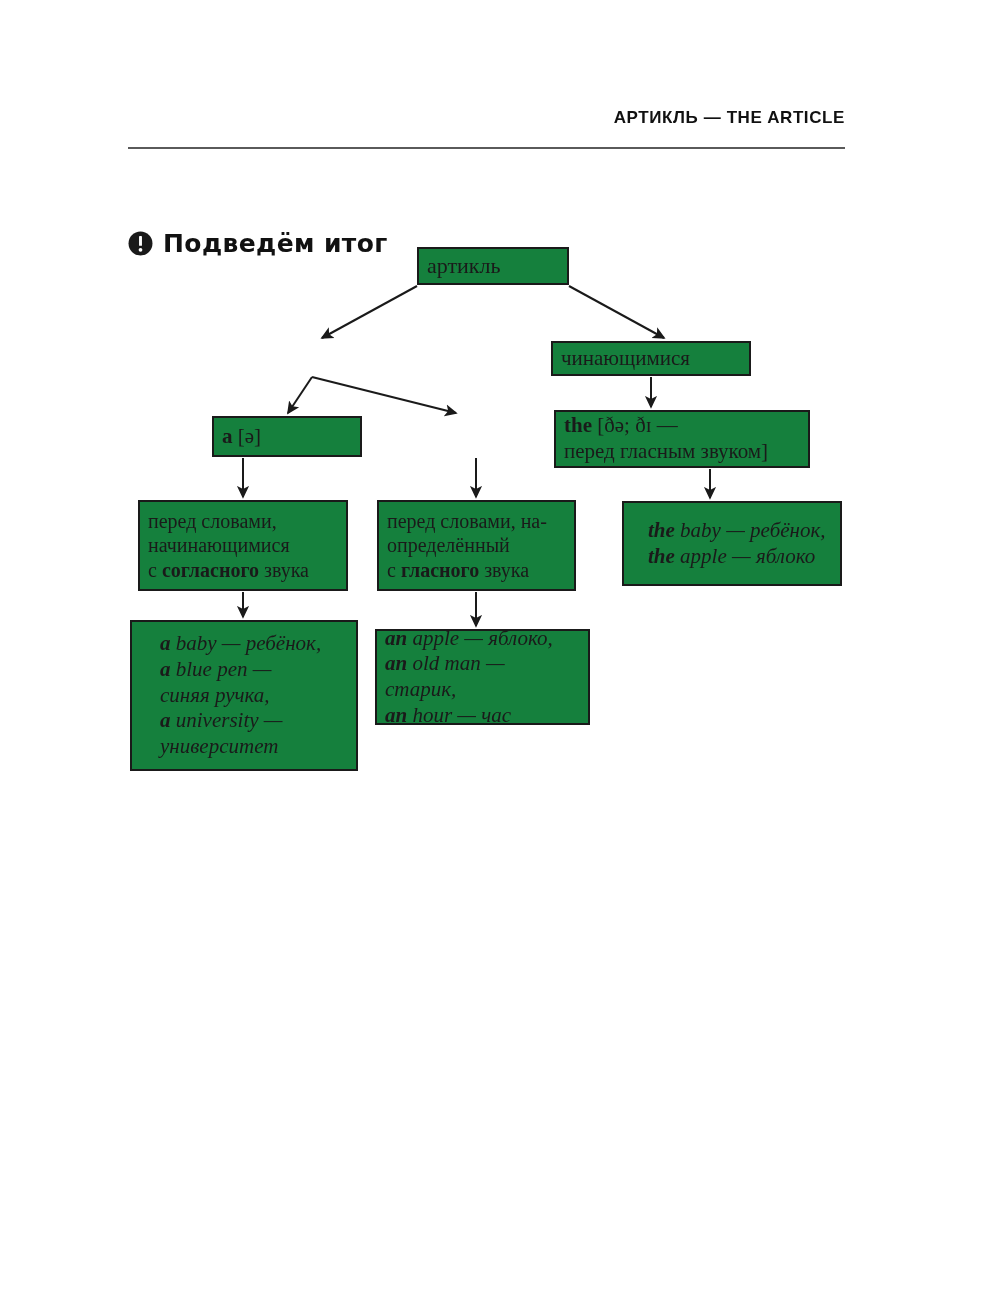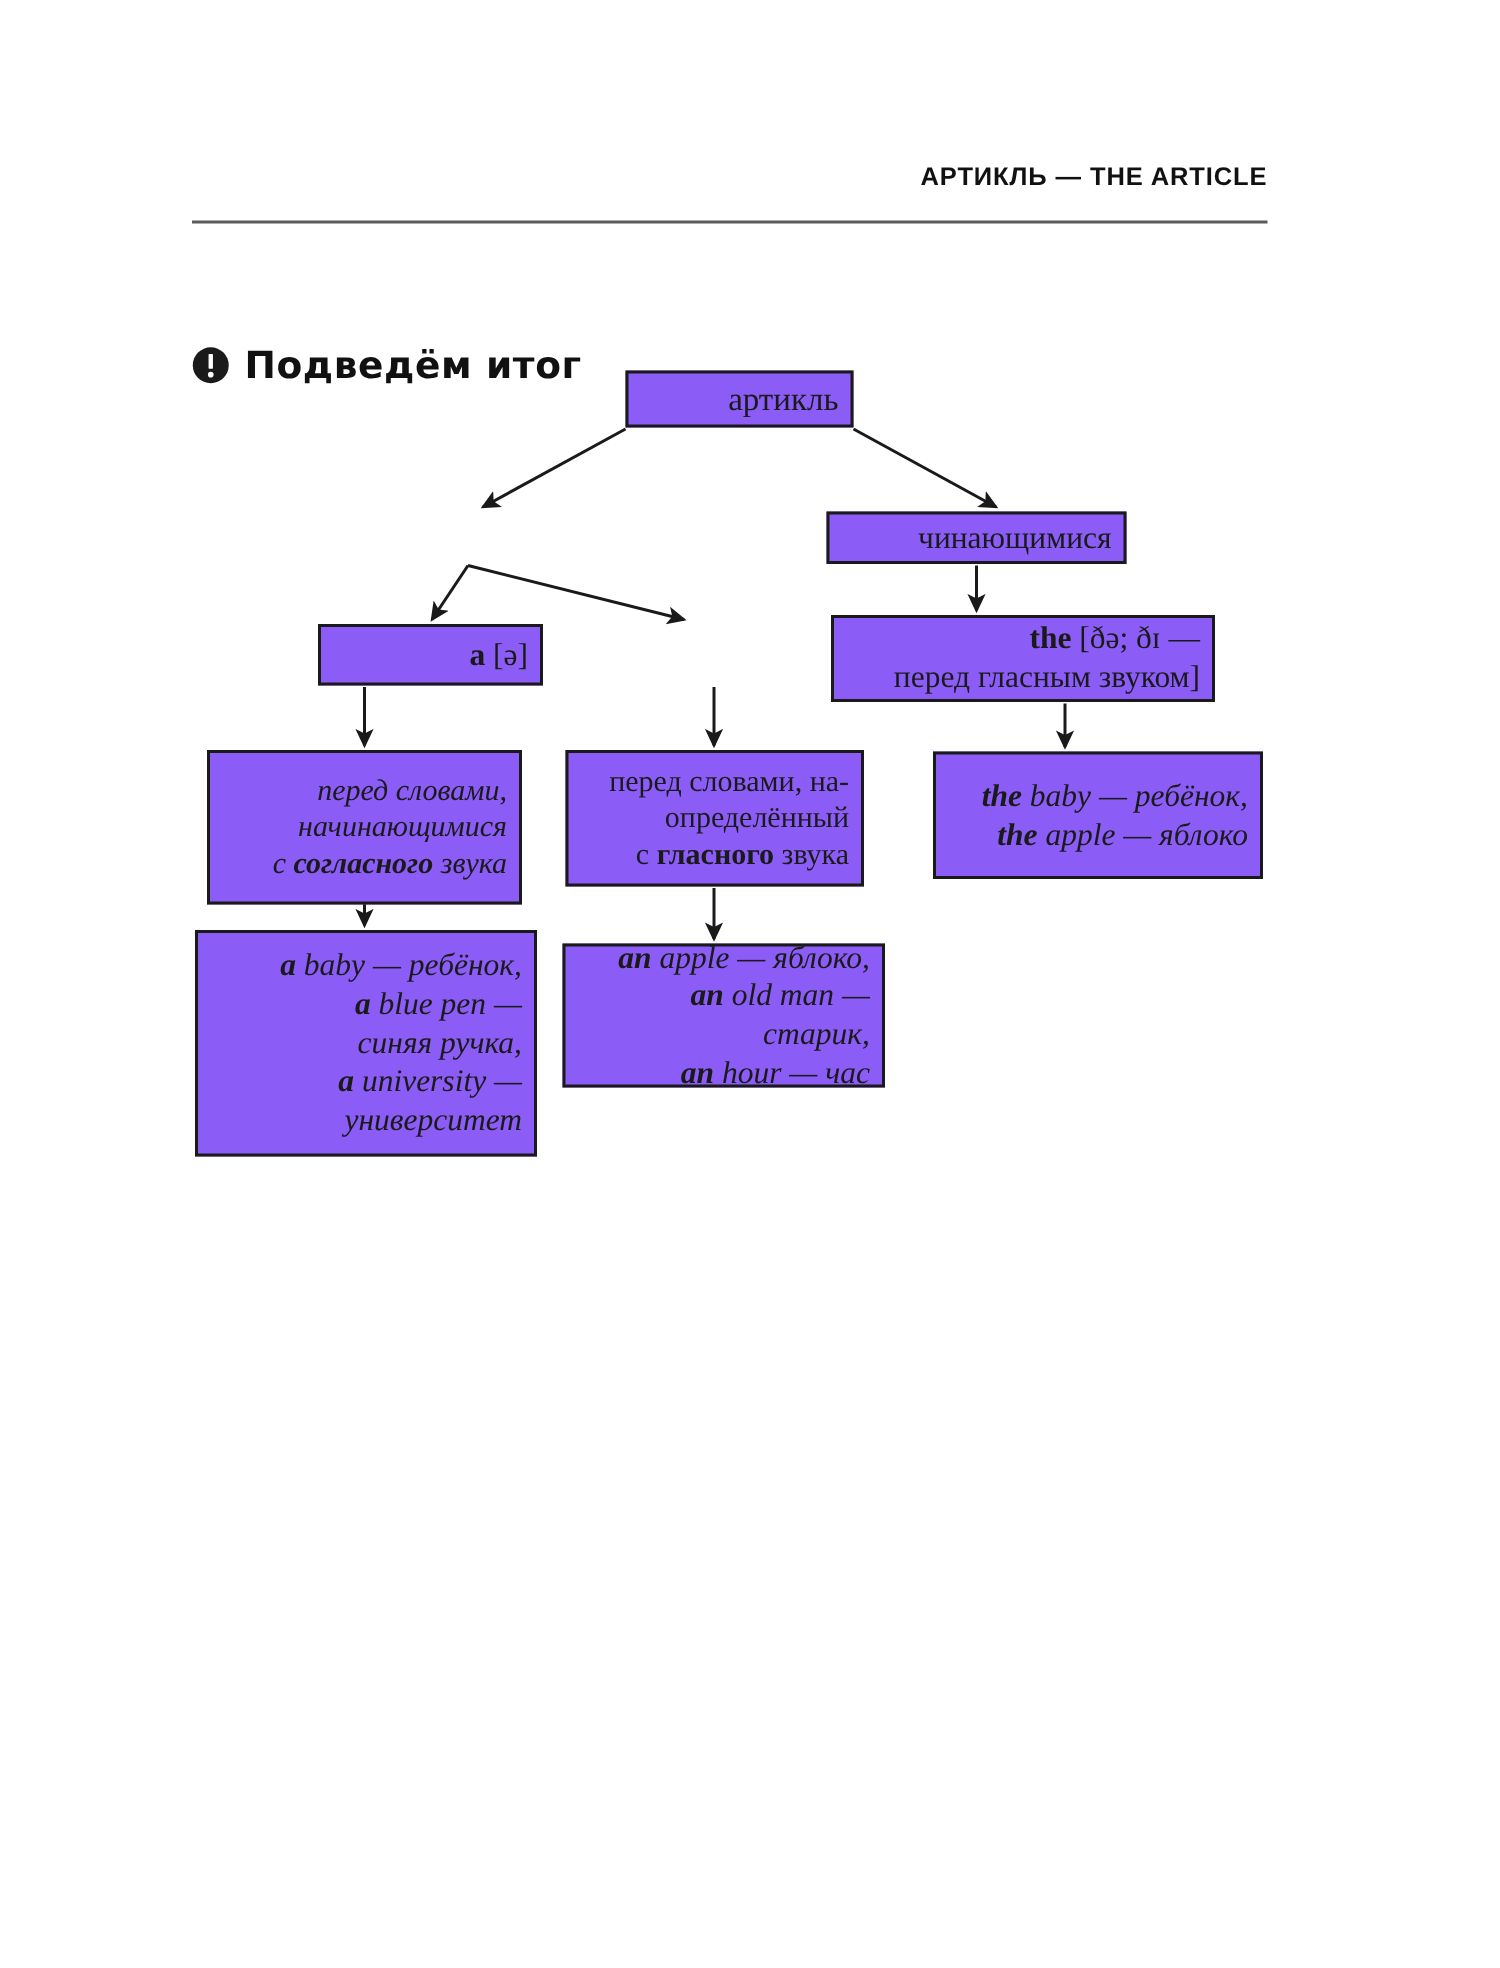--- a/index.html
+++ b/index.html
@@ -84,11 +84,11 @@
     position: absolute;
     box-sizing: border-box;
     border: 2px solid #1a1a1a;
-    background: #8b5cf6;
+    background: #15803d;
     display: flex;
     align-items: center;
     justify-content: center;
-    text-align: right;
+    text-align: left;
     line-height: 1.22;
     padding: 4px 8px;
   }

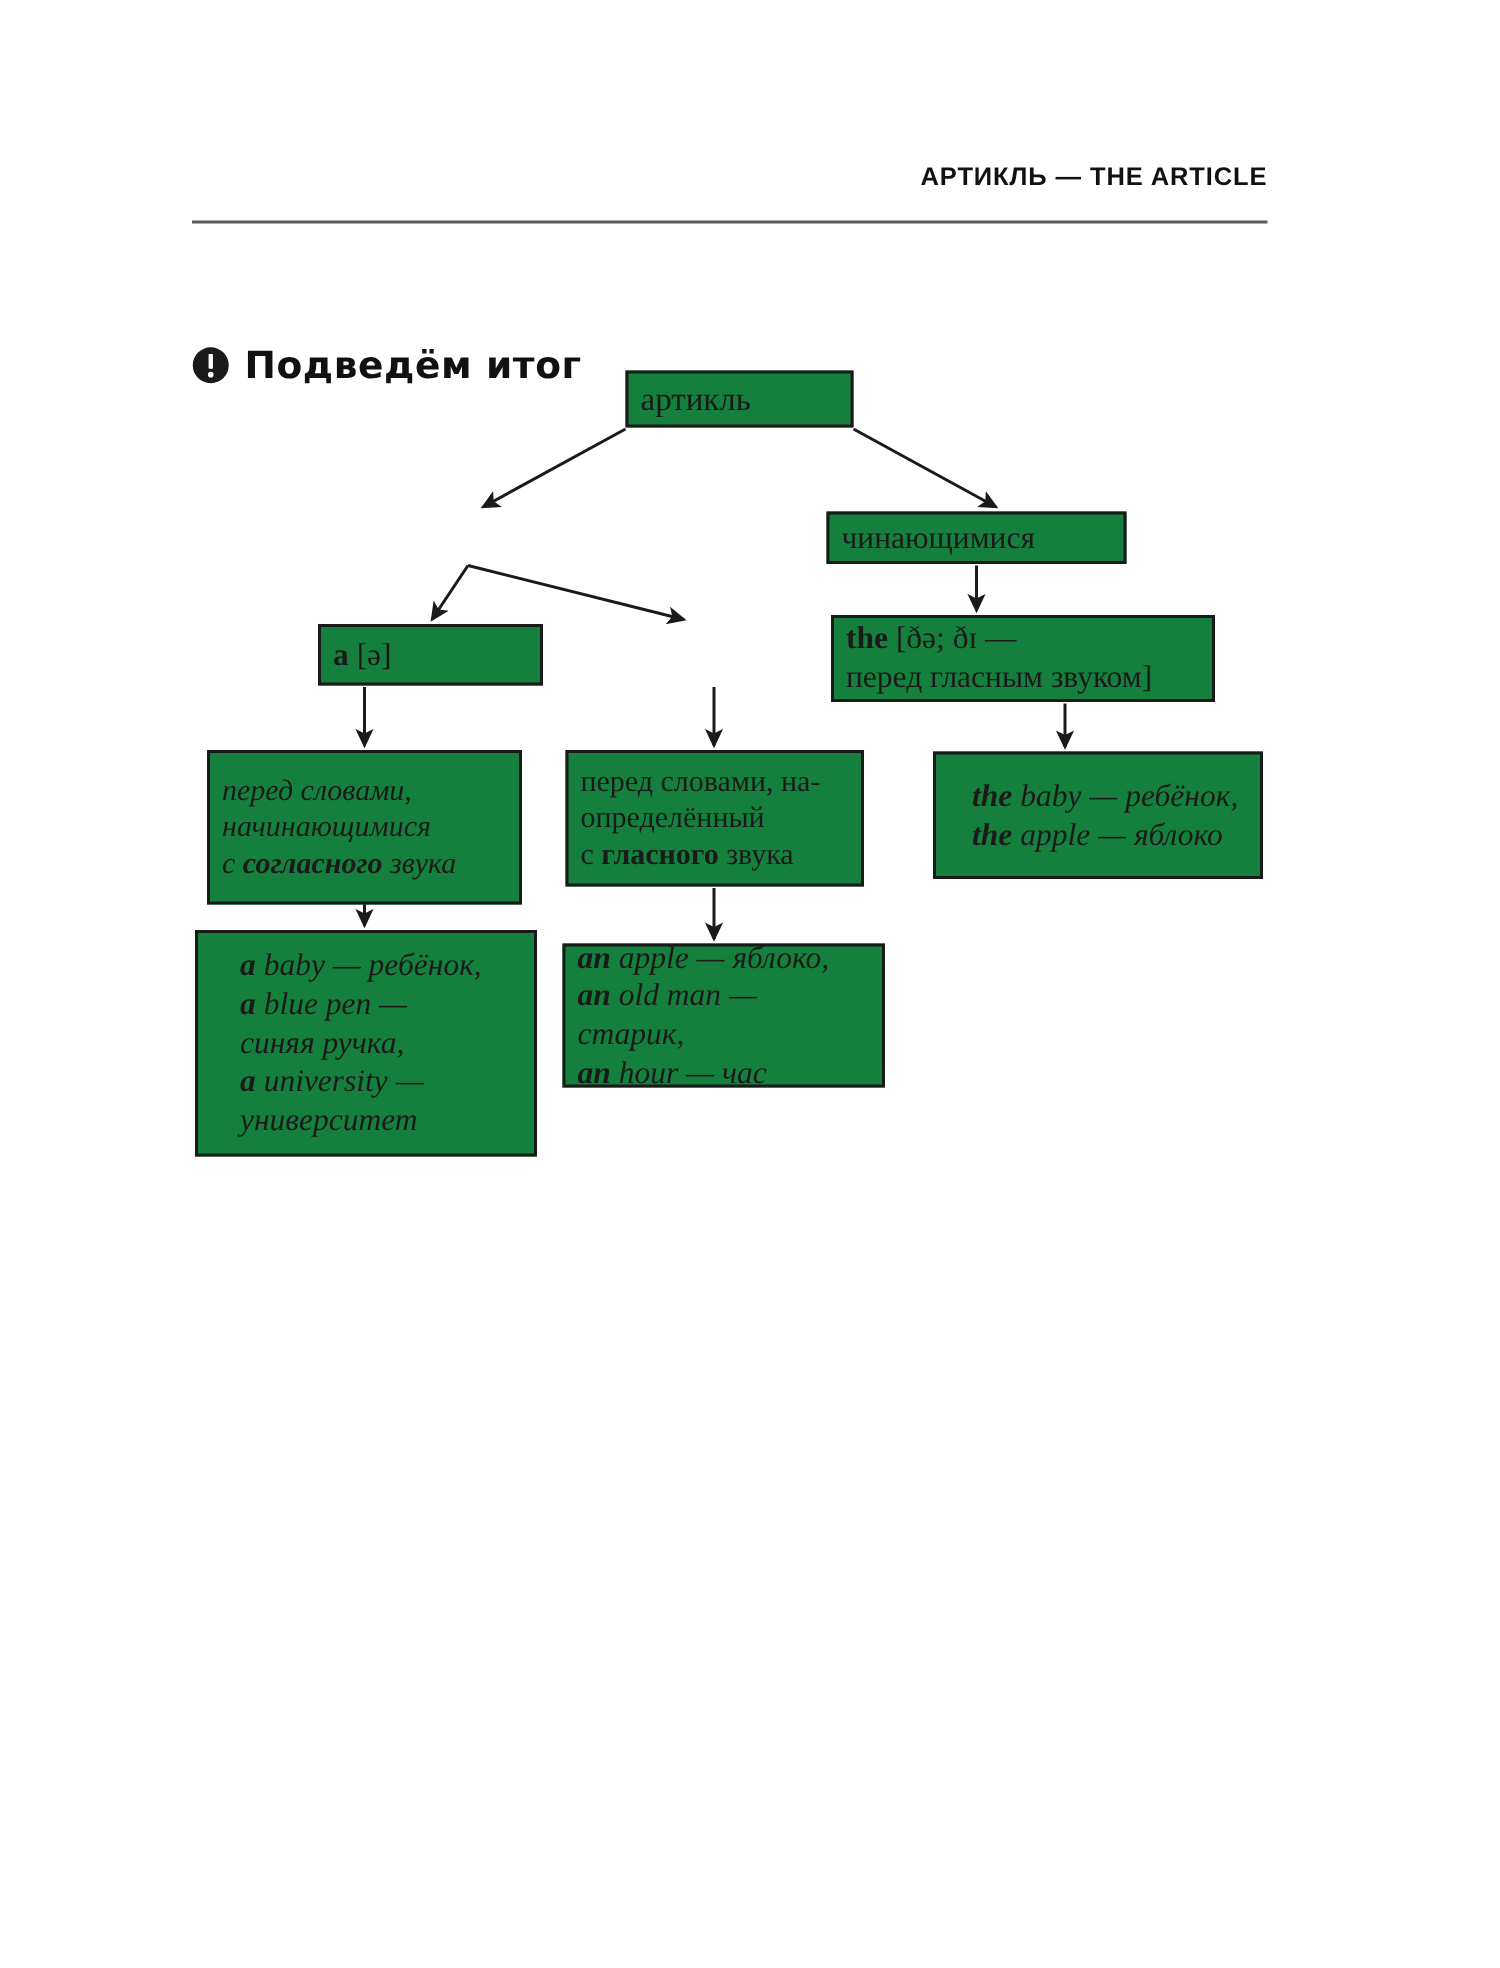--- a/index.html
+++ b/index.html
@@ -112,7 +112,7 @@
   #node-a           { left: 212px; top: 416px;  width: 150px; height: 41px; }
   #node-an          { left: 383px; top: 416px;  width: 150px; height: 41px; }
   #node-the         { left: 554px; top: 410px;  width: 256px; height: 58px; }
-  #node-desc-a      { left: 138px; top: 500px;  width: 210px; height: 103px; font-style: italic; }
+  #node-desc-a      { left: 138px; top: 500px;  width: 210px; height: 91px; }
   #node-desc-an     { left: 377px; top: 500px;  width: 199px; height: 91px; }
   #node-ex-the      { left: 622px; top: 501px;  width: 220px; height: 85px; padding-left: 24px; }
   #node-ex-a        { left: 130px; top: 620px;  width: 228px; height: 151px; padding-left: 28px; }

